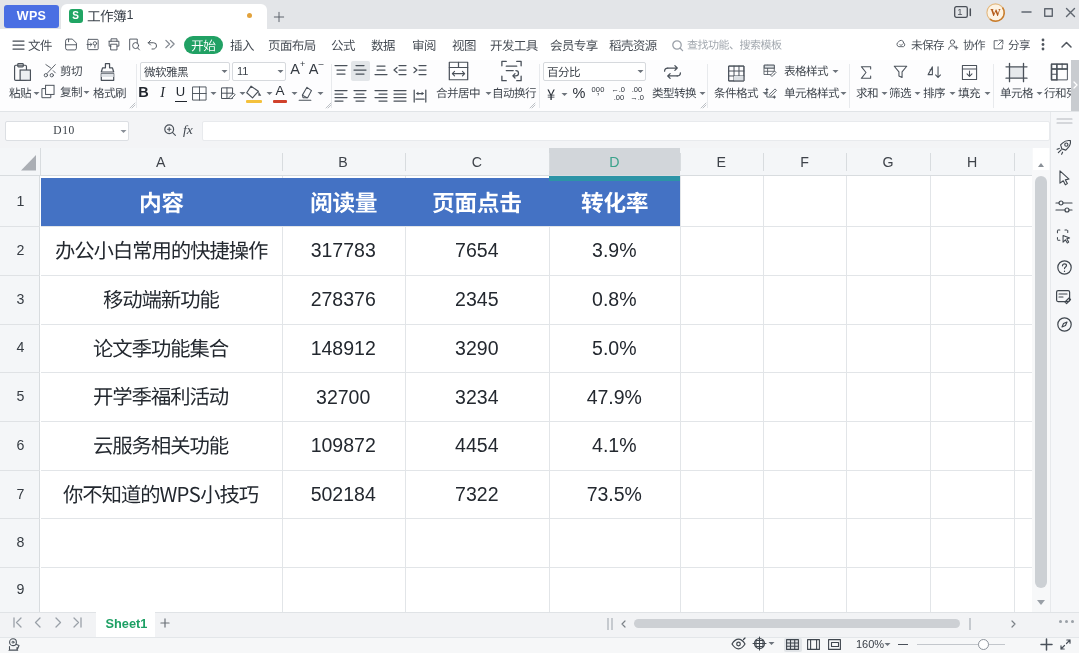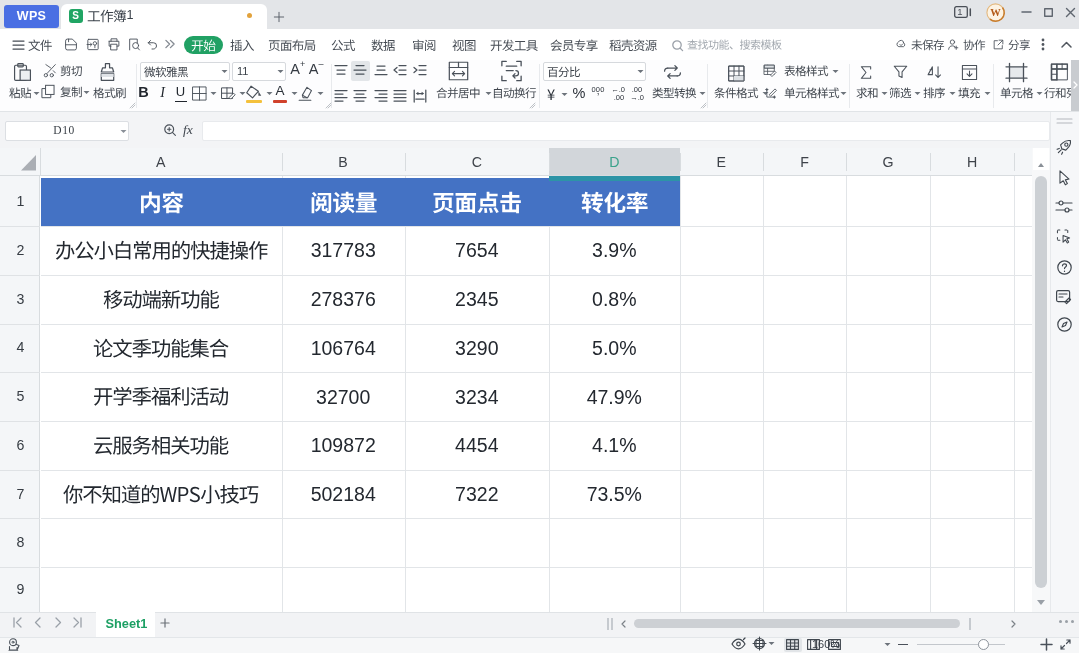--- a/index.html
+++ b/index.html
@@ -785,7 +785,7 @@
     </g>
   </svg>
 <div class="lt" style="left:343.2px;top:334.8px;width:0;display:flex;justify-content:center;height:26.3px;line-height:26.3px;font-size:19.5px;color:#23282f;font-family:'Liberation Sans';font-weight:400;">
-    <span style="white-space:nowrap">106764</span>
+    <span style="white-space:nowrap">148912</span>
   </div>
 <div class="lt" style="left:476.8px;top:334.8px;width:0;display:flex;justify-content:center;height:26.3px;line-height:26.3px;font-size:19.5px;color:#23282f;font-family:'Liberation Sans';font-weight:400;">
     <span style="white-space:nowrap">3290</span>

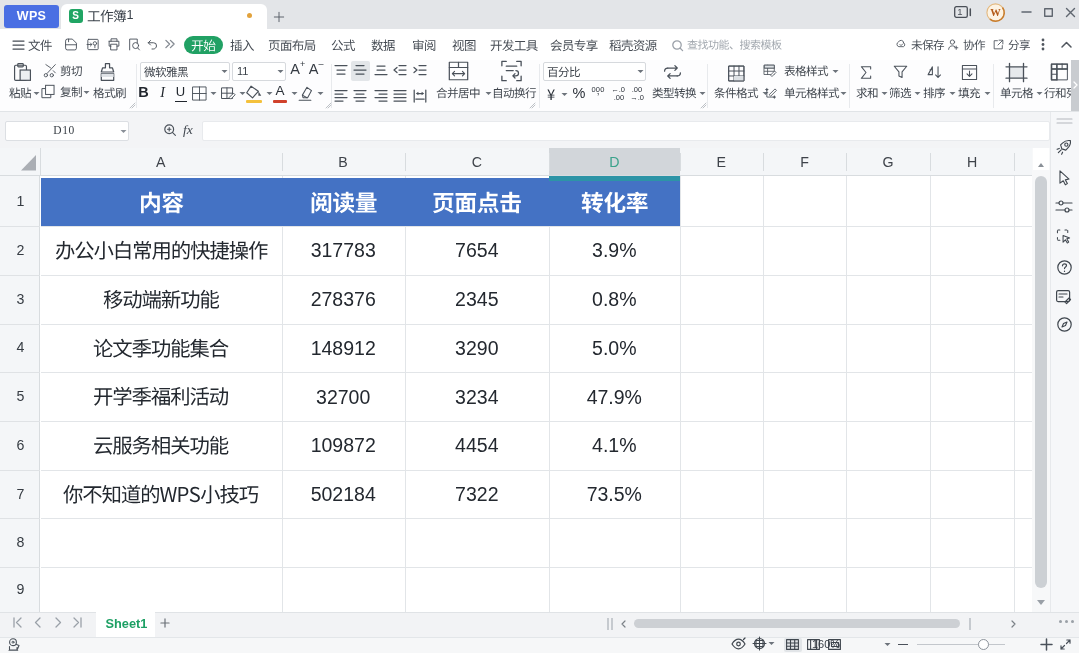--- a/index.html
+++ b/index.html
@@ -963,7 +963,7 @@
     <rect x="0.6" y="0.6" width="11.8" height="9.8" fill="none" stroke="#3f464e" stroke-width="1.10" stroke-linecap="round" stroke-linejoin="round"></rect>
     <path d="M3.5 3.5h7v4h-7z" fill="none" stroke="#3f464e" stroke-width="1.10" stroke-linecap="round" stroke-linejoin="round"></path>
   </svg>
-<div class="lt" style="left:812px;top:636.6px;height:14.9px;line-height:14.9px;font-size:11.0px;color:#383e46;font-family:'Liberation Sans';font-weight:400;">160%</div>
+<div class="lt" style="left:856.0px;top:636.6px;height:14.9px;line-height:14.9px;font-size:11.0px;color:#383e46;font-family:'Liberation Sans';font-weight:400;">160%</div>
 <svg class="ic" style="left:884.0px;top:642.0px" width="7" height="5" viewBox="0 0 7 5">
     <path d="M0.5 1l3 3 3-3z" fill="#6d737b"></path>
   </svg>

